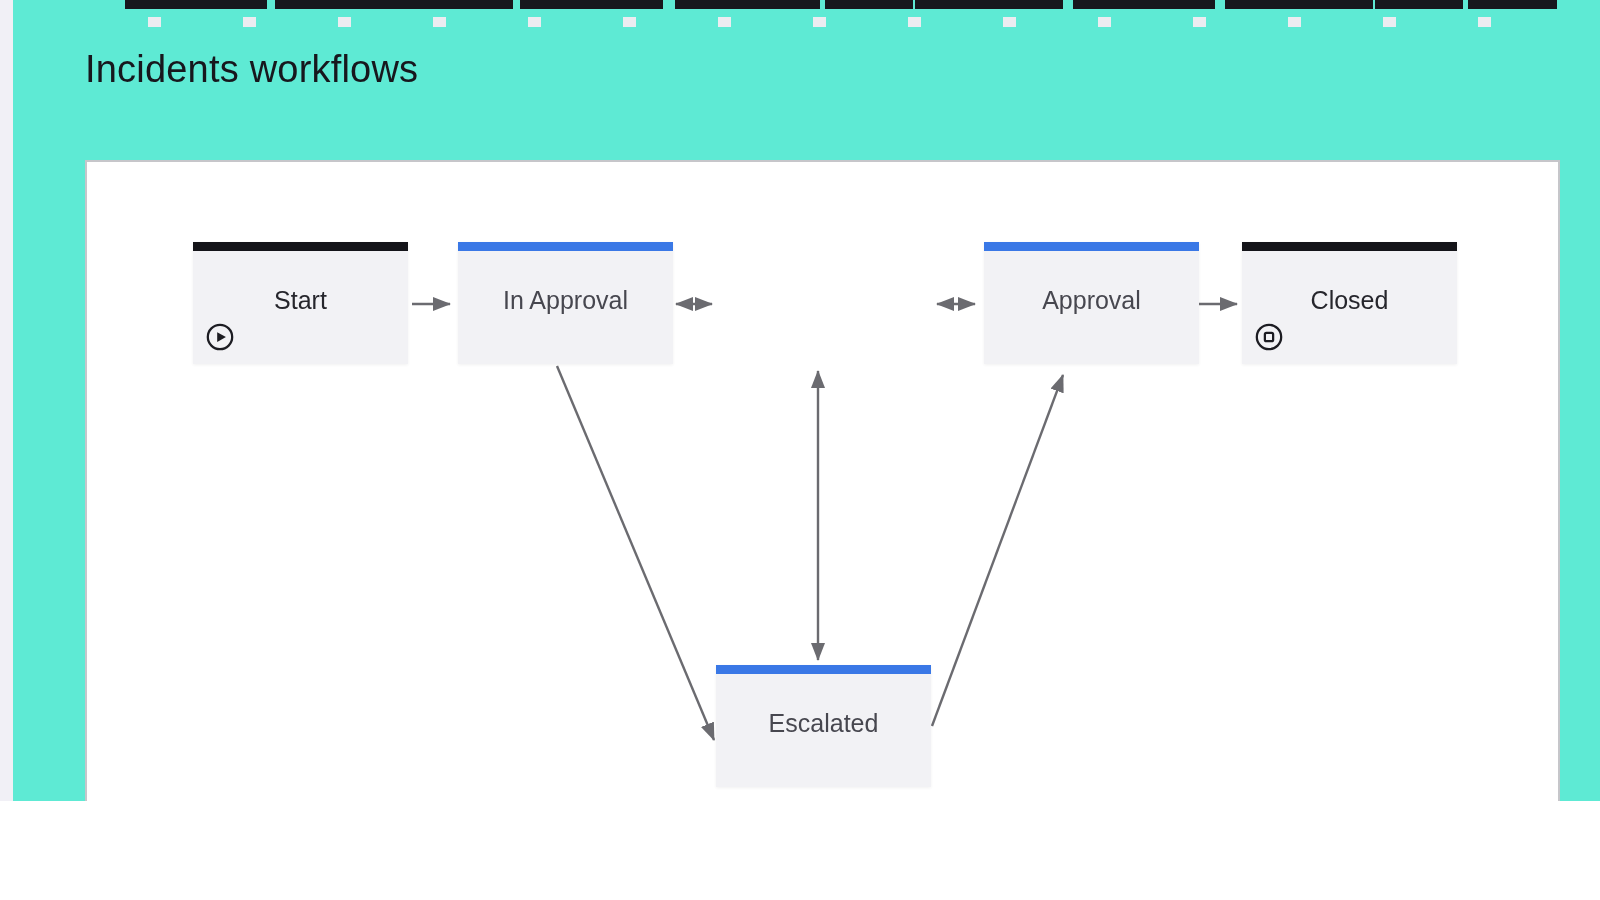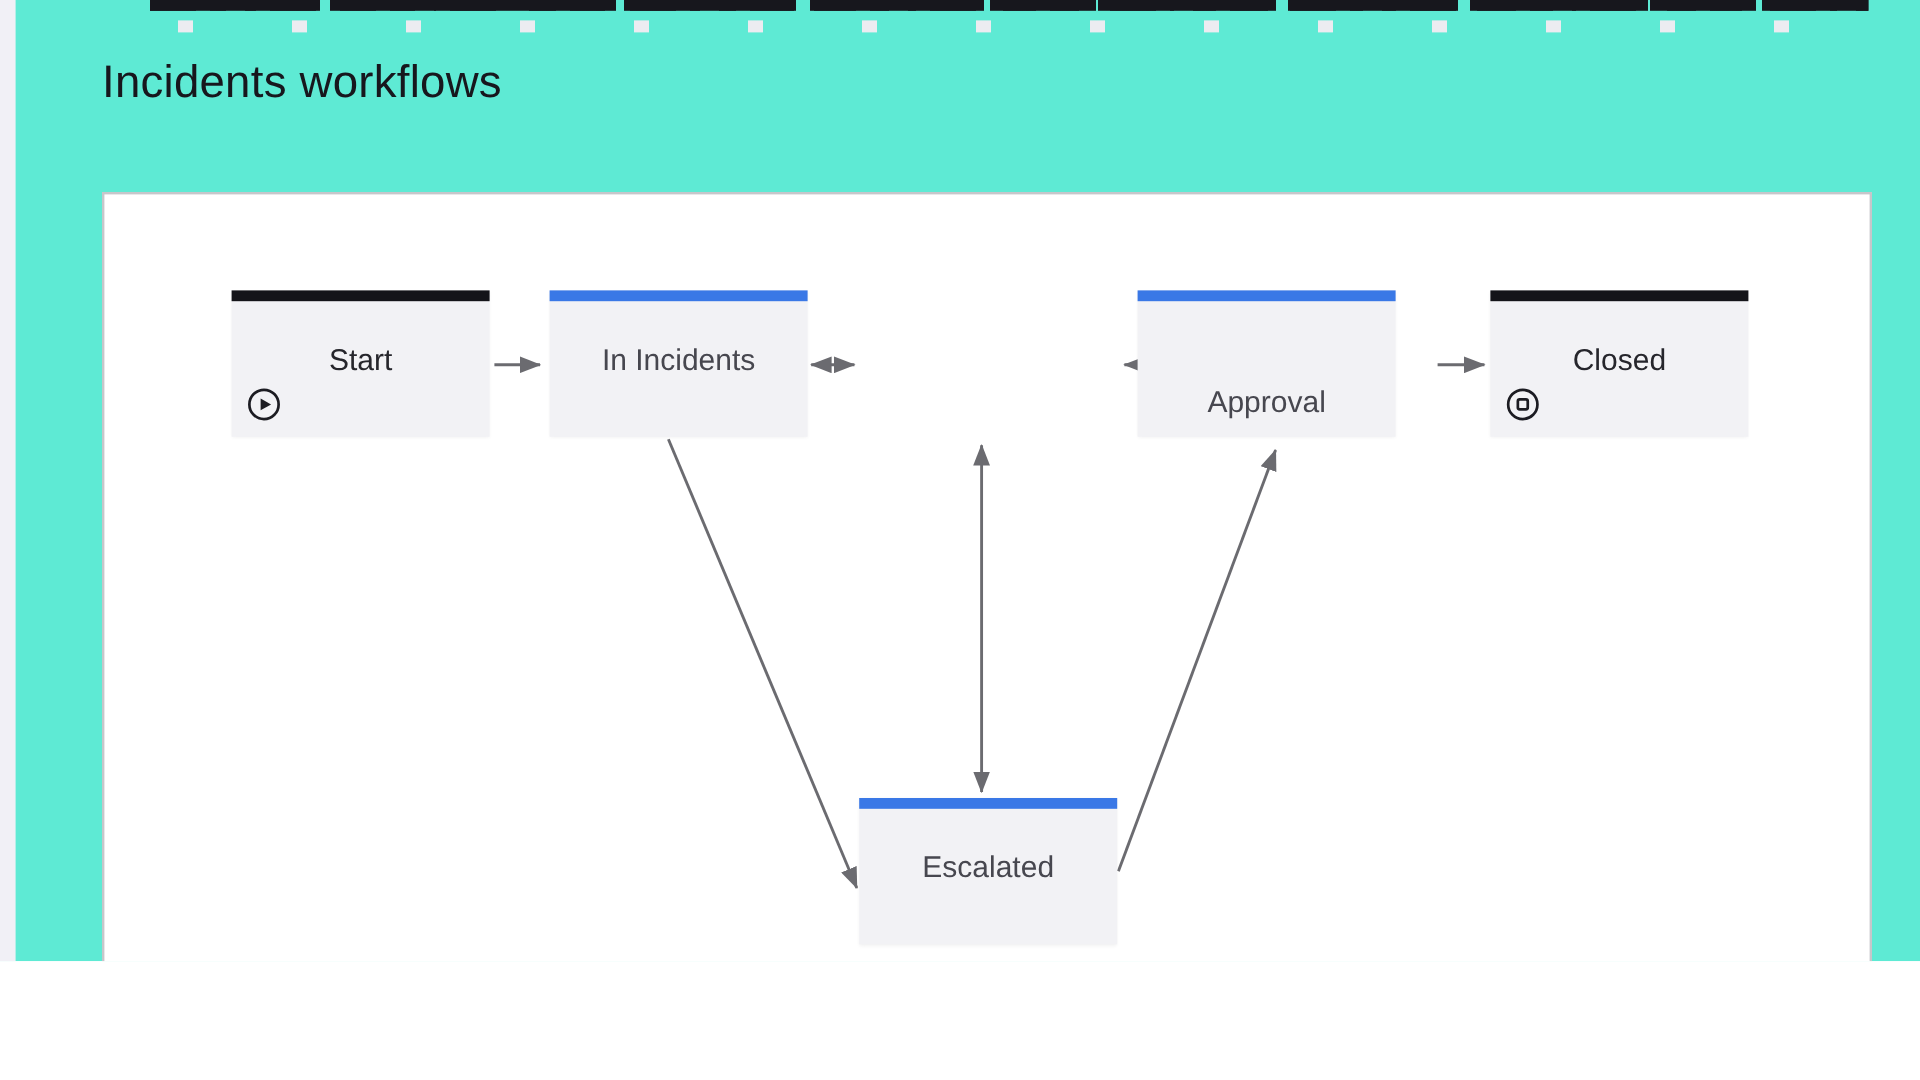--- a/index.html
+++ b/index.html
@@ -131,7 +131,7 @@
   </div>
 
   <div class="node accent-blue" style="left:458px; top:242px;">
-    <span class="label">In Incidents</span>
+    <span class="label">In Approval</span>
   </div>
 
 

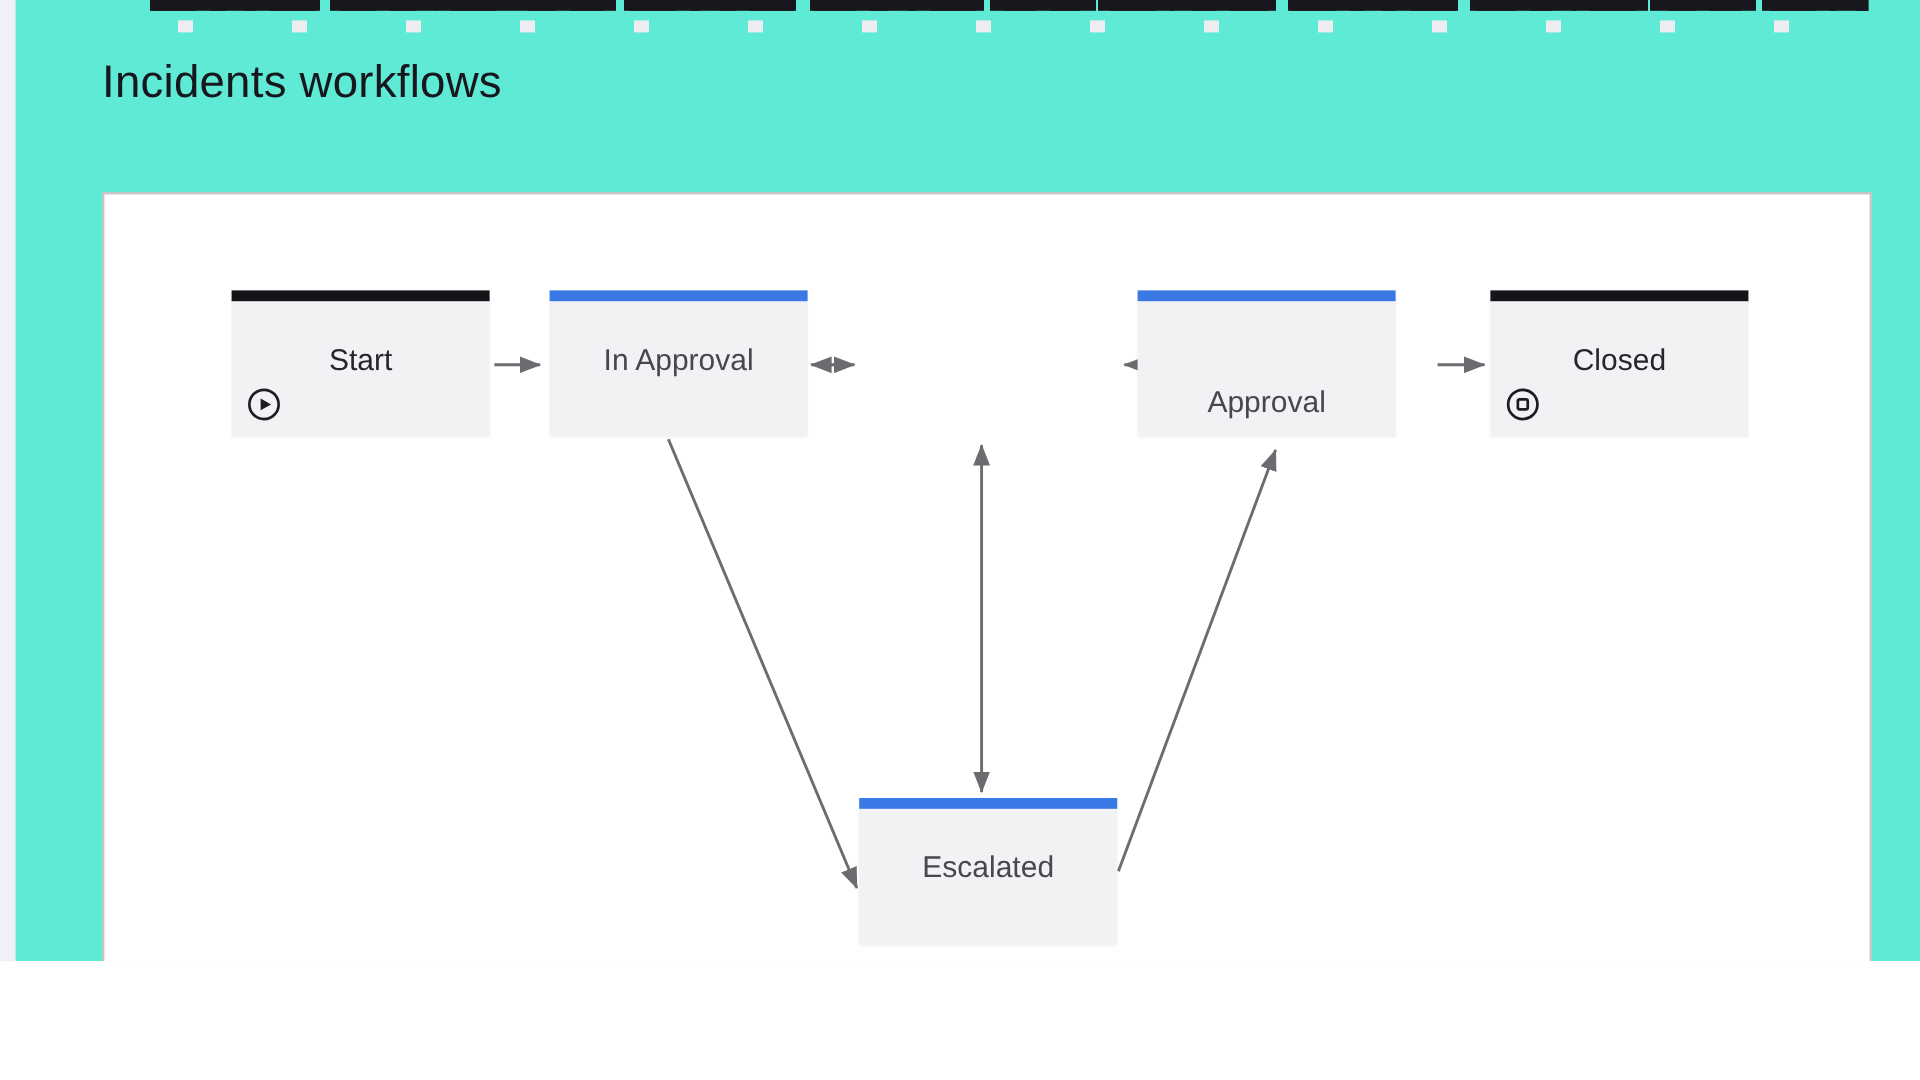--- a/index.html
+++ b/index.html
@@ -135,7 +135,7 @@
   </div>
 
 
-  <div class="node accent-blue" style="left:948px; top:242px;align-items:flex-end;">
+  <div class="node accent-blue" style="left:984px; top:242px;">
     <span class="label">Approval</span>
   </div>
 

